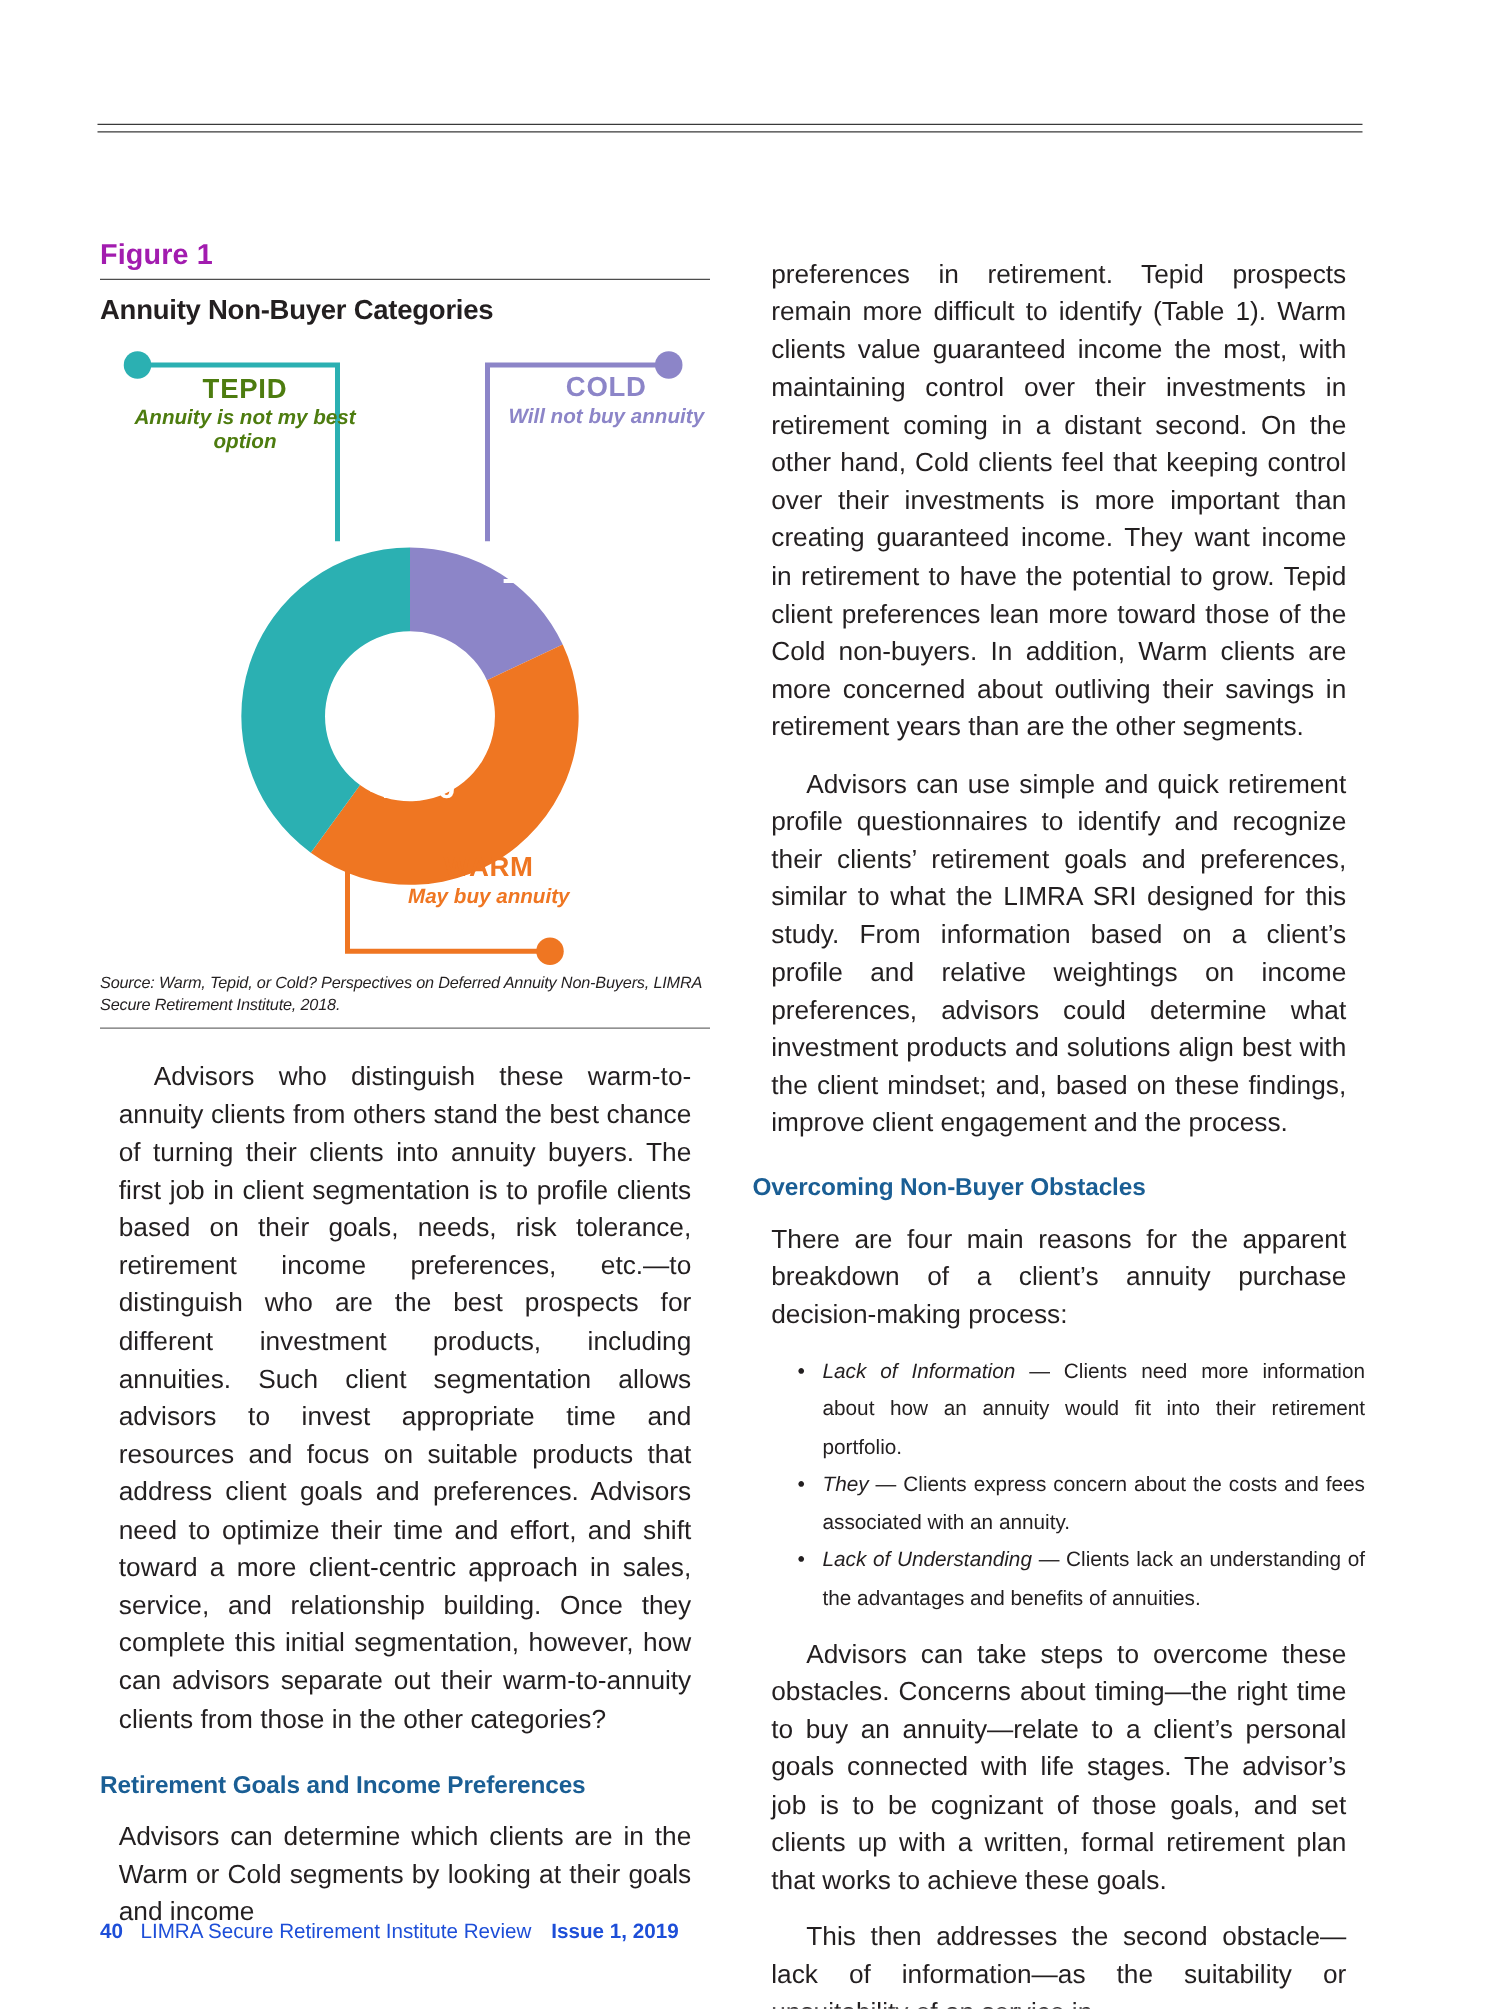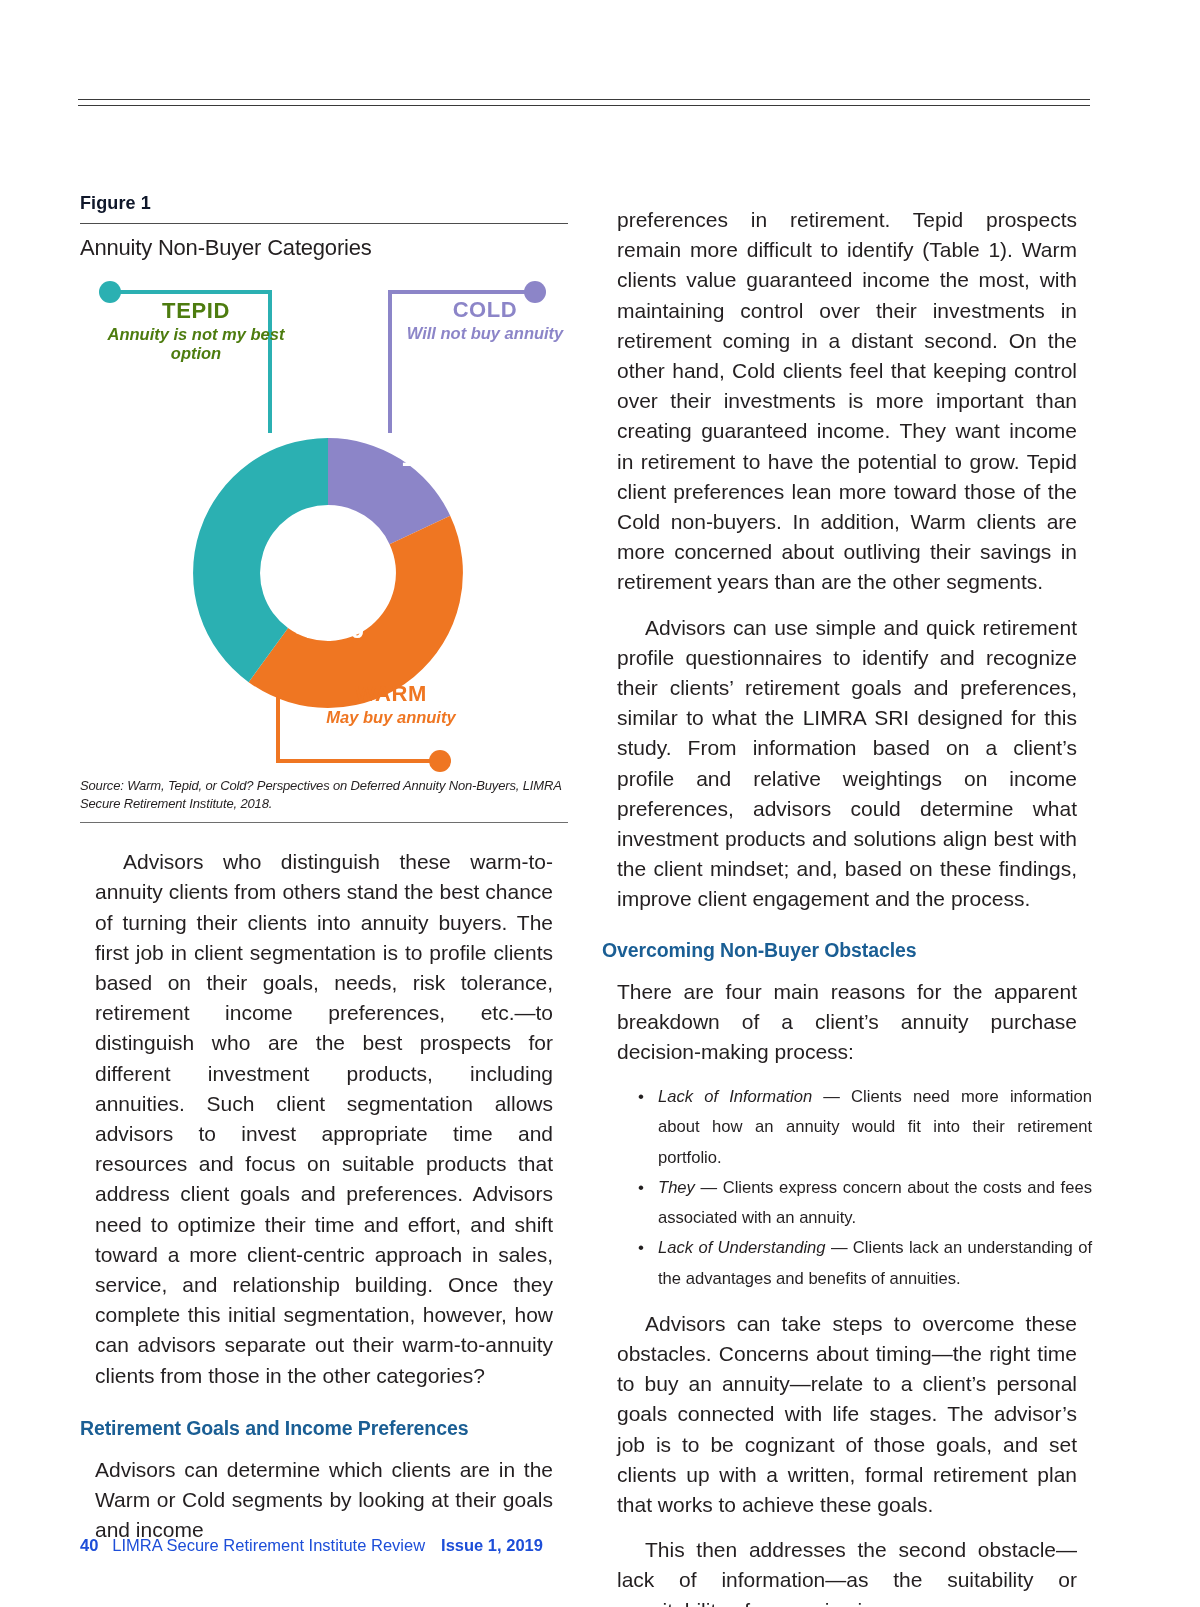--- a/index.html
+++ b/index.html
@@ -51,9 +51,9 @@
 
   
   .fig-label {
-    font-size: 18px;
-    font-weight: bold;
-    color: #0f172a;
+    font-size: 23px;
+    font-weight: bold;
+    color: #a21caf;
     letter-spacing: .1px;
     line-height: 26px;
   }

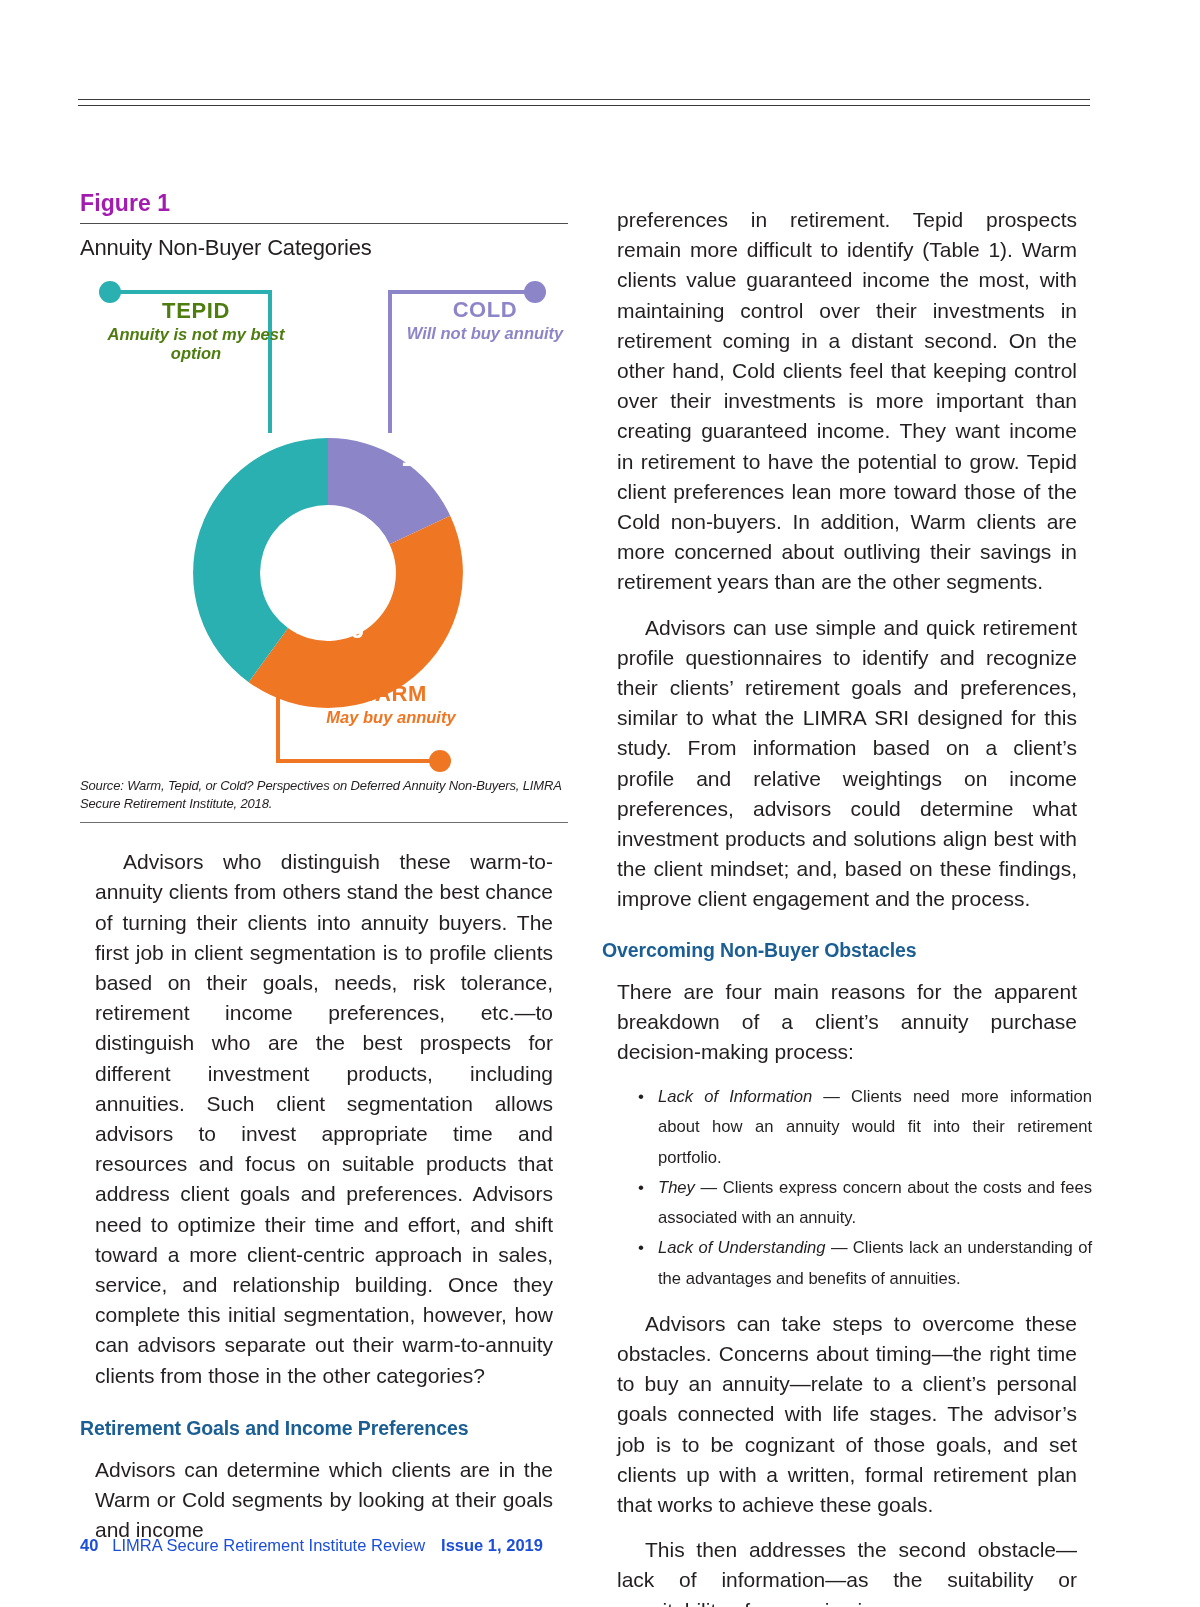--- a/index.html
+++ b/index.html
@@ -64,7 +64,7 @@
   }
   .fig-title {
     font-size: 22px;
-    font-weight: normal;
+    font-weight: bold;
     color: #231f20;
     letter-spacing: -.2px;
   }

